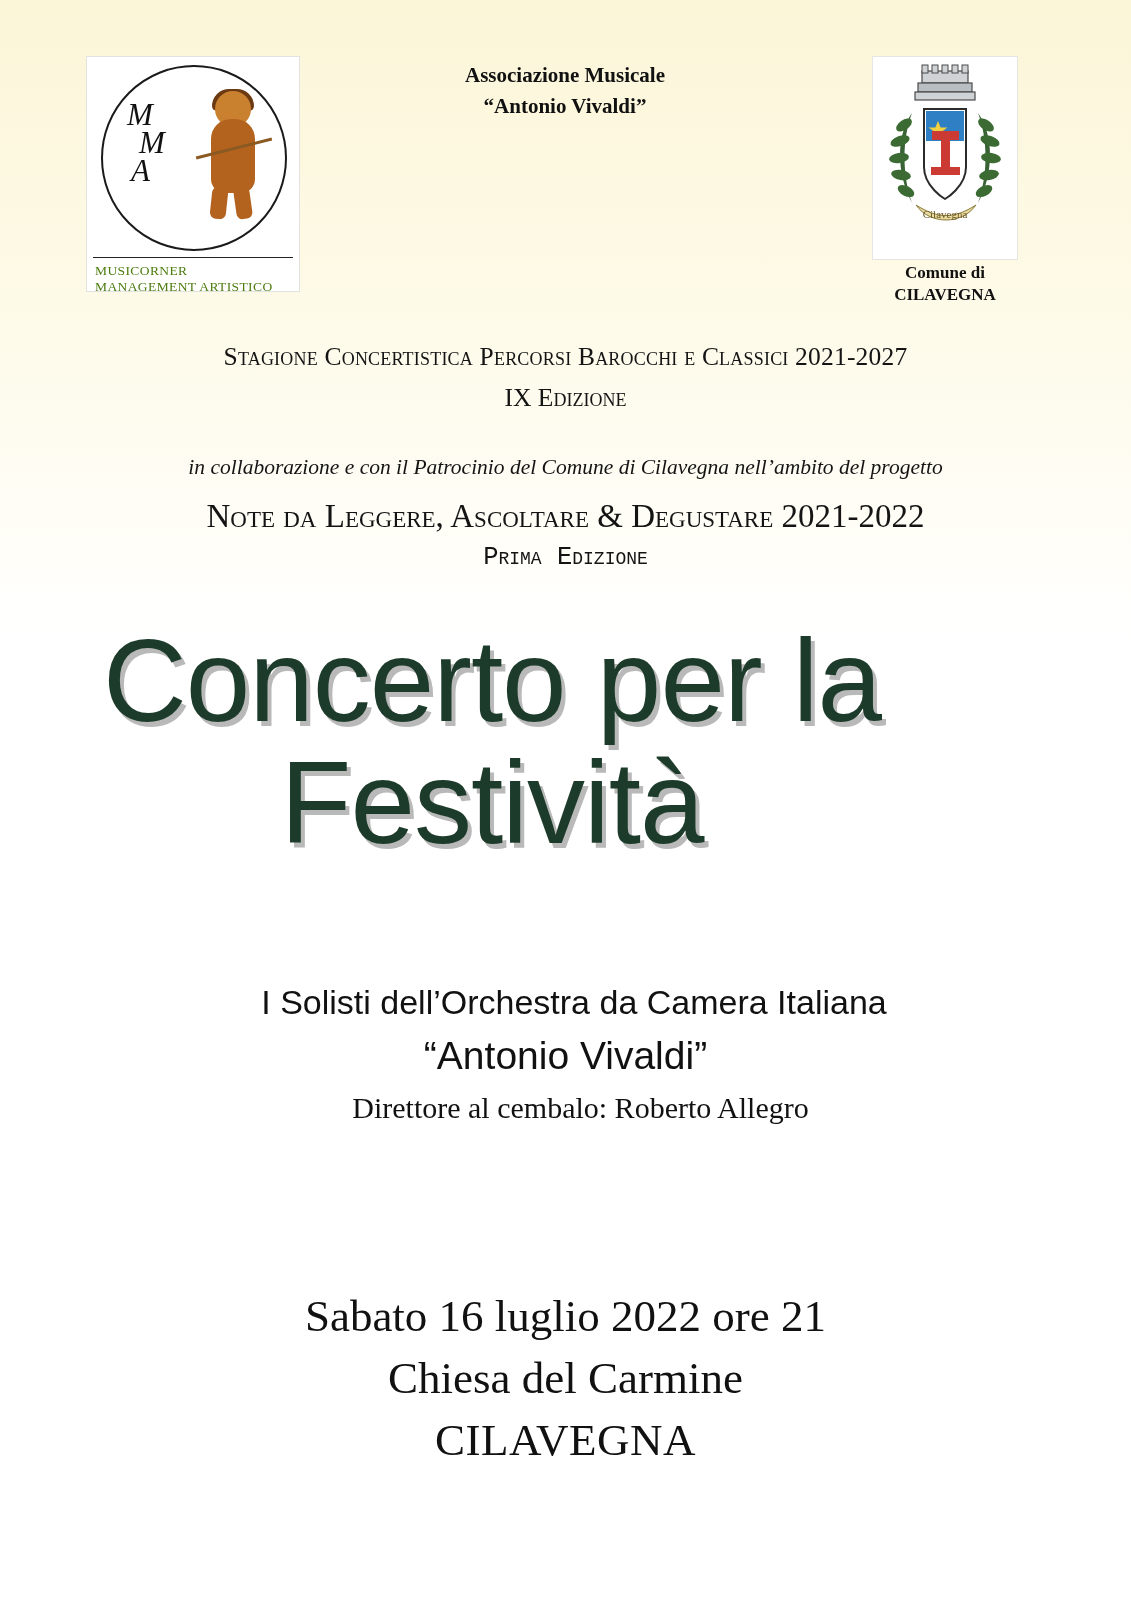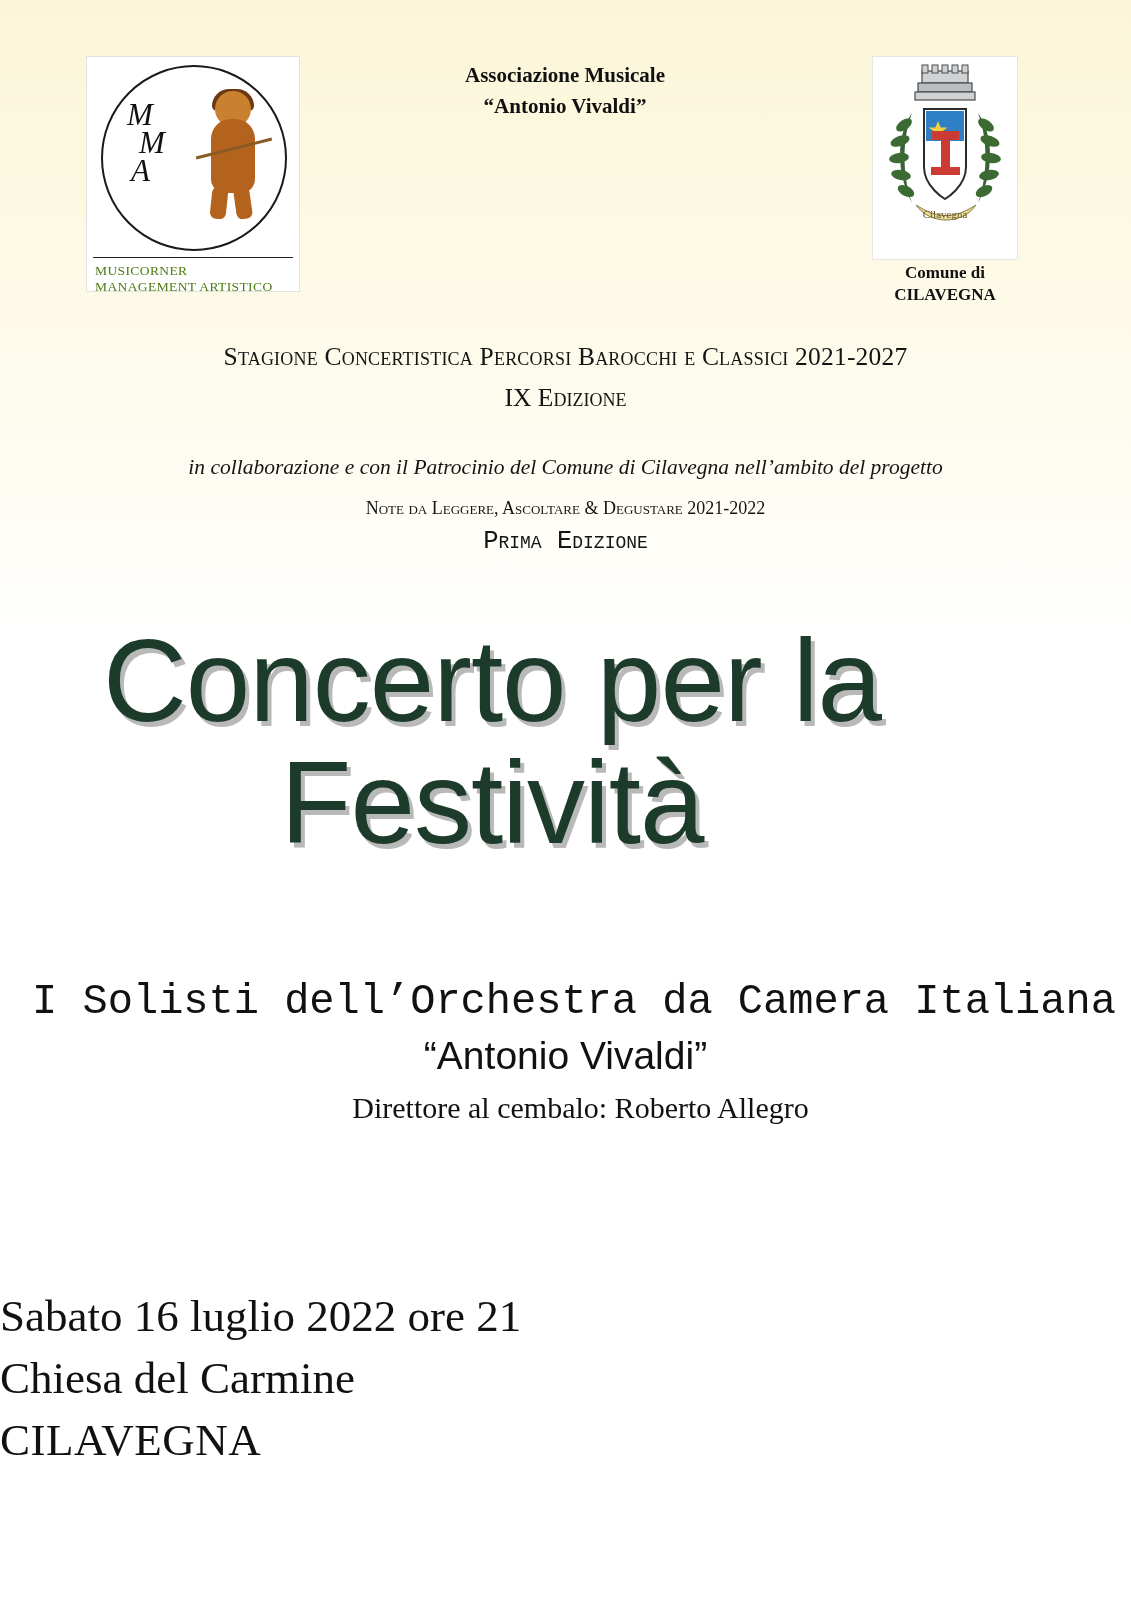--- a/index.html
+++ b/index.html
@@ -214,7 +214,7 @@
   }
   .season .line4 {
     margin-top: 18px;
-    font-size: 18px;
+    font-size: 33px;
     font-variant: small-caps;
     font-family: "Liberation Serif", serif;
   }

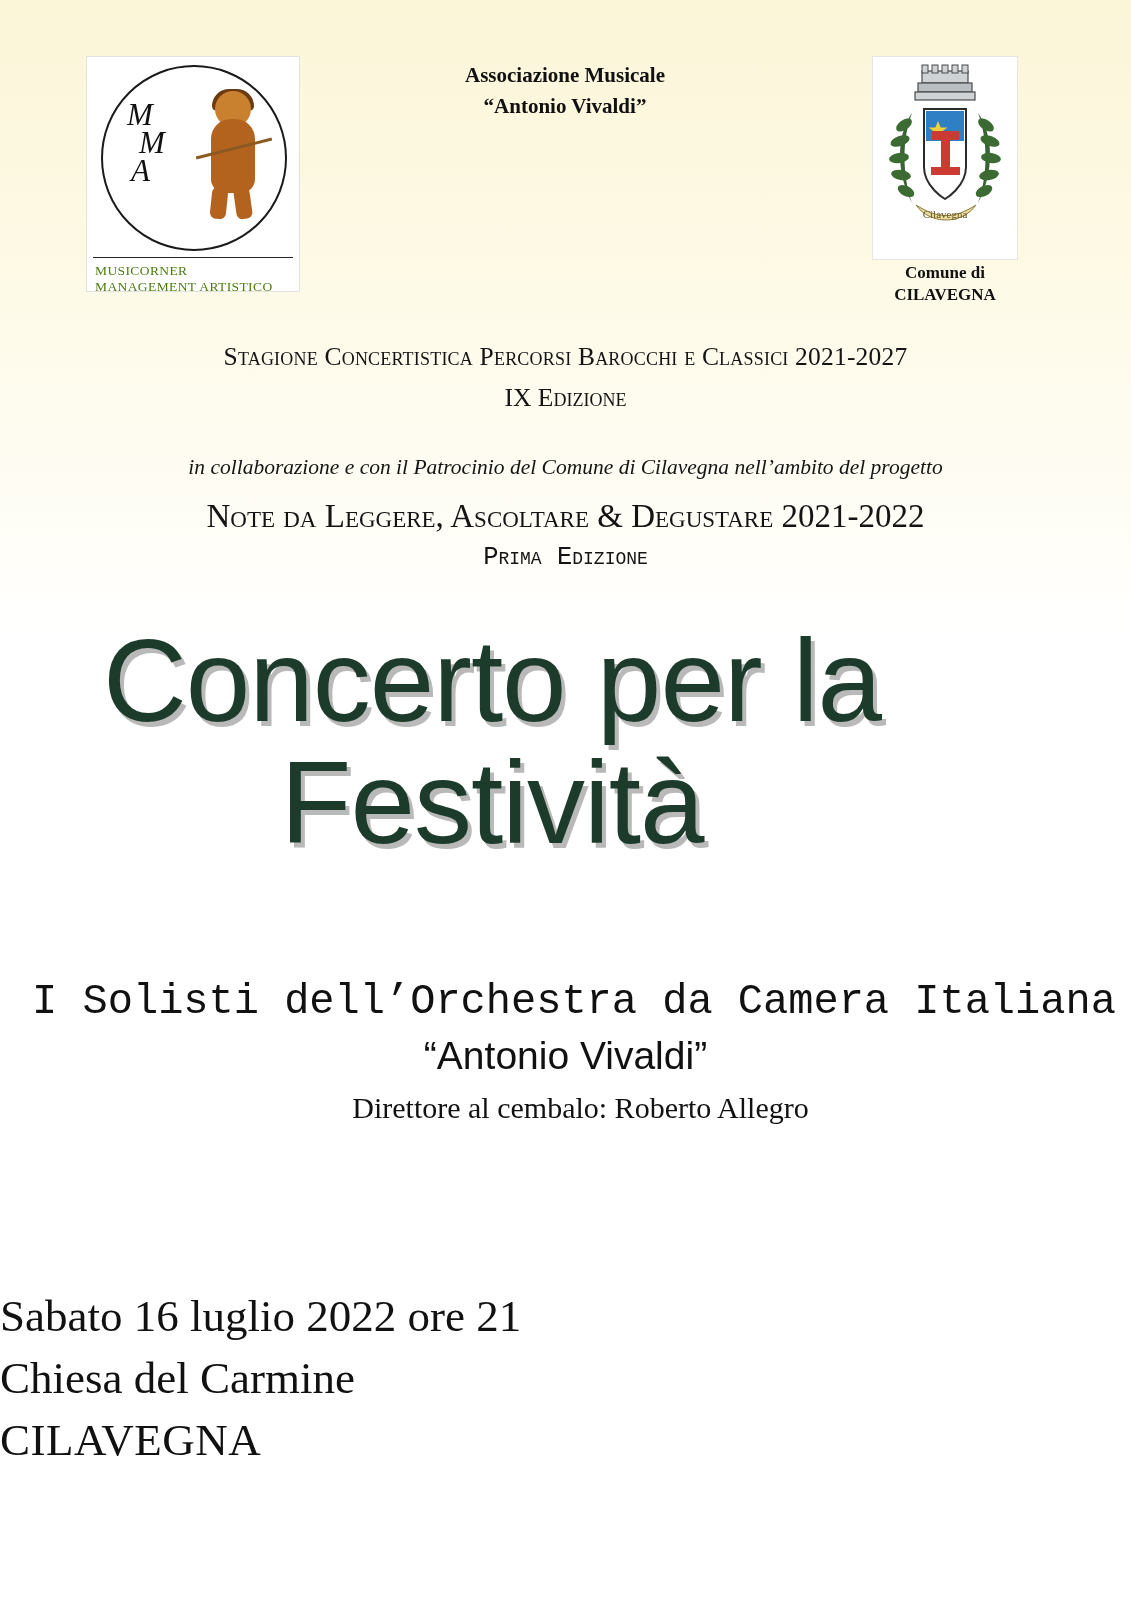--- a/index.html
+++ b/index.html
@@ -253,8 +253,8 @@
     color: #111;
   }
   .performers .p1 {
-    font-family: Liberation Mono, monospace;
-    font-size: 42px;
+    font-family: Liberation Sans, sans-serif;
+    font-size: 34px;
     line-height: 54px;
     padding-left: 17px;
   }

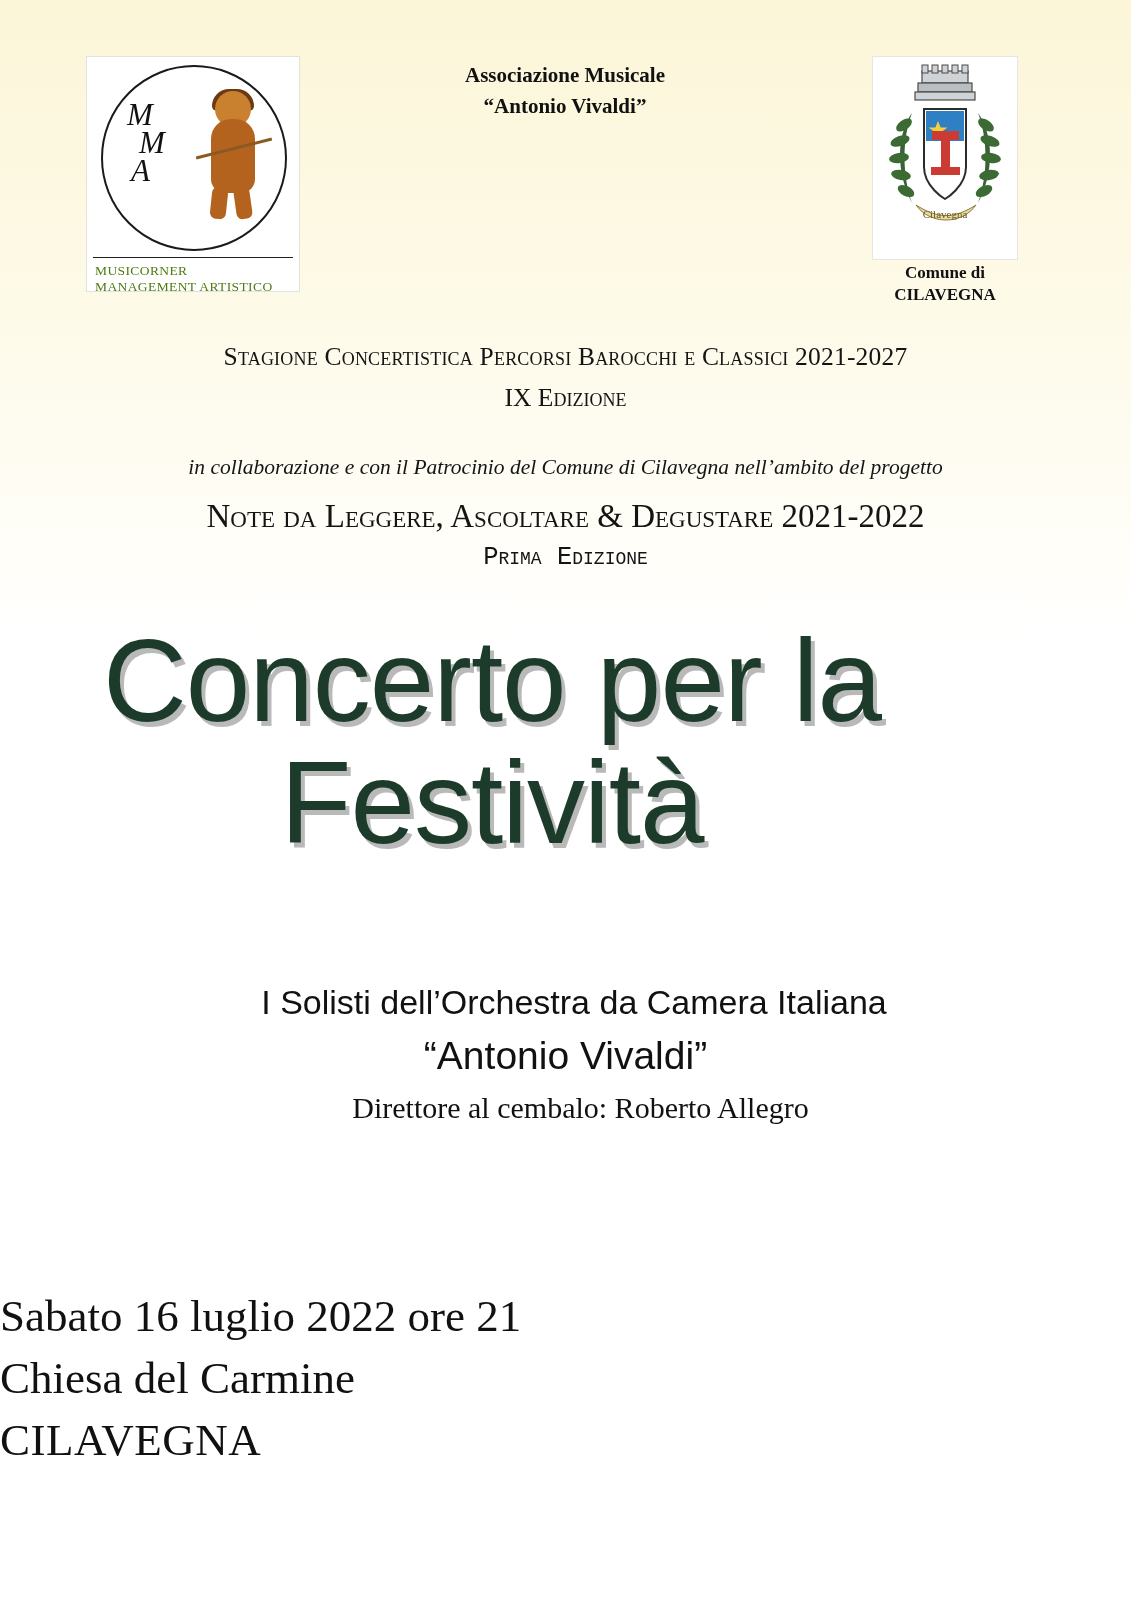--- a/index.html
+++ b/index.html
@@ -276,7 +276,7 @@
     left: 0;
     top: 1285px;
     width: 1131px;
-    text-align: left;
+    text-align: center;
     color: #111;
     font-family: "Liberation Serif", serif;
   }

